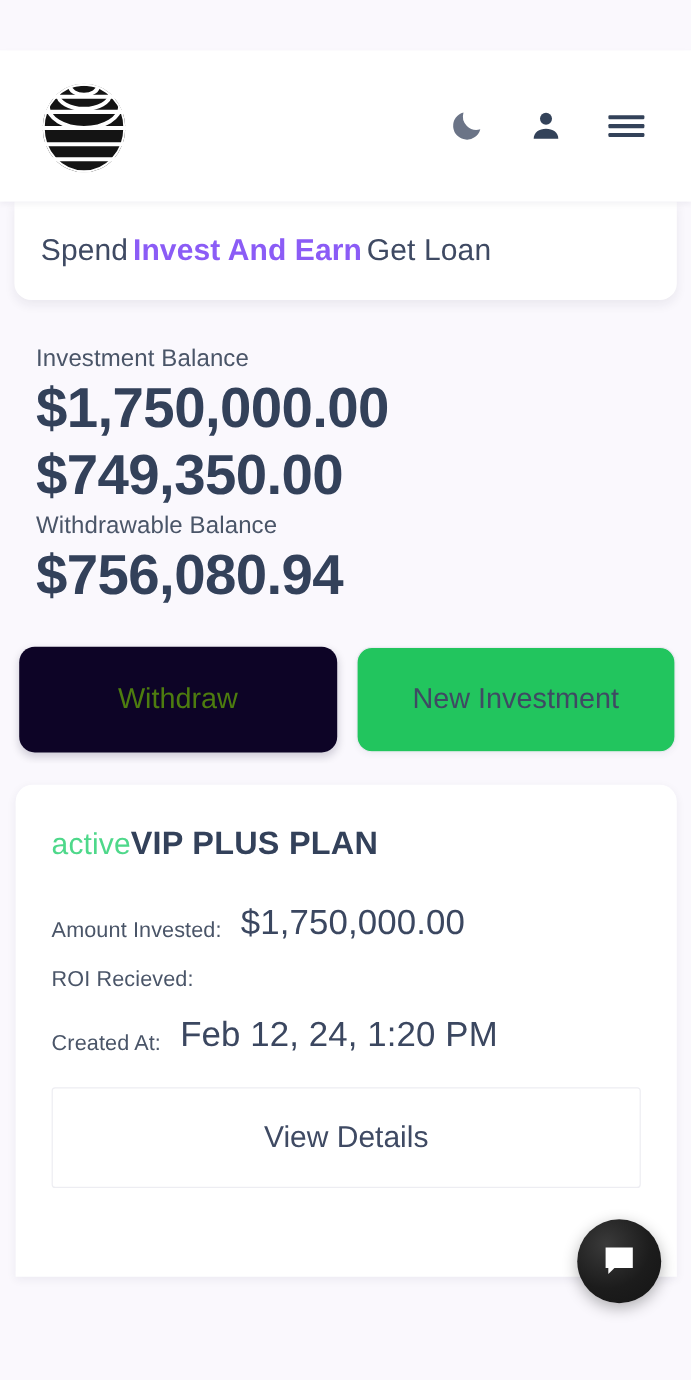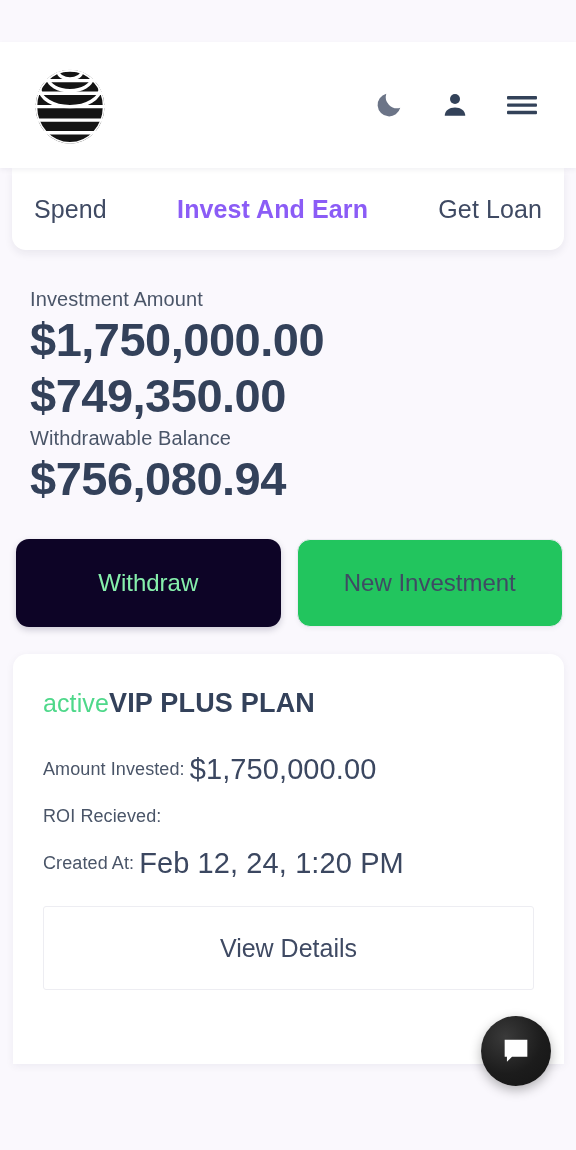--- a/index.html
+++ b/index.html
@@ -71,7 +71,6 @@
     height: 82px;
     display: flex;
     align-items: center;
-    justify-content: space-between;
     padding: 0 20px;
     box-shadow: 0 4px 9px rgba(25,25,60,0.07);
   }

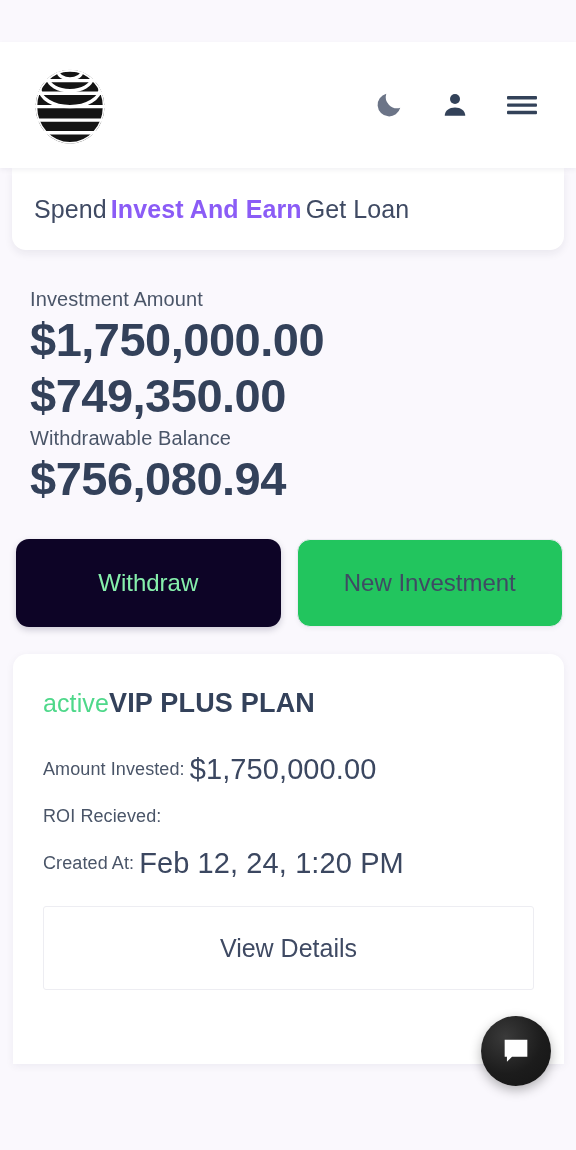--- a/index.html
+++ b/index.html
@@ -304,7 +304,7 @@
 <div class="balances">
 
   <div>
-    <div class="bal-label">Investment Amount</div>
+    <div class="bal-label">Investment Balance</div>
     <div class="bal-value">$1,750,000.00</div>
   </div>
 

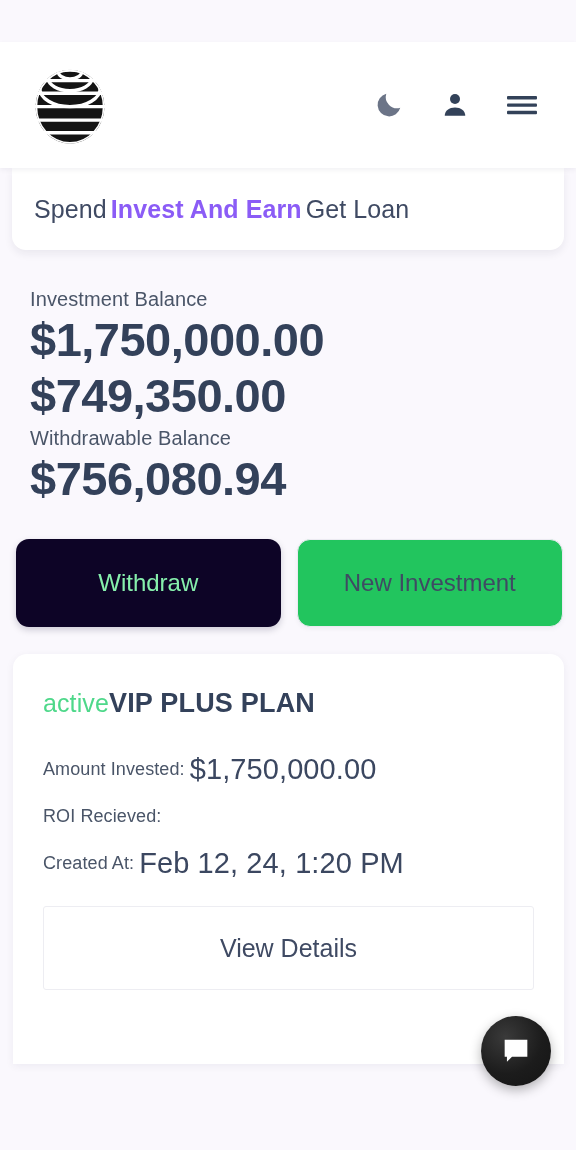--- a/index.html
+++ b/index.html
@@ -132,7 +132,7 @@
 
   .btn-primary {
     background: #0d0426;
-    color: #86efac;
+    color: #4d7c0f;
     box-shadow: 0 3px 7px rgba(13,4,38,0.18);
   }
 

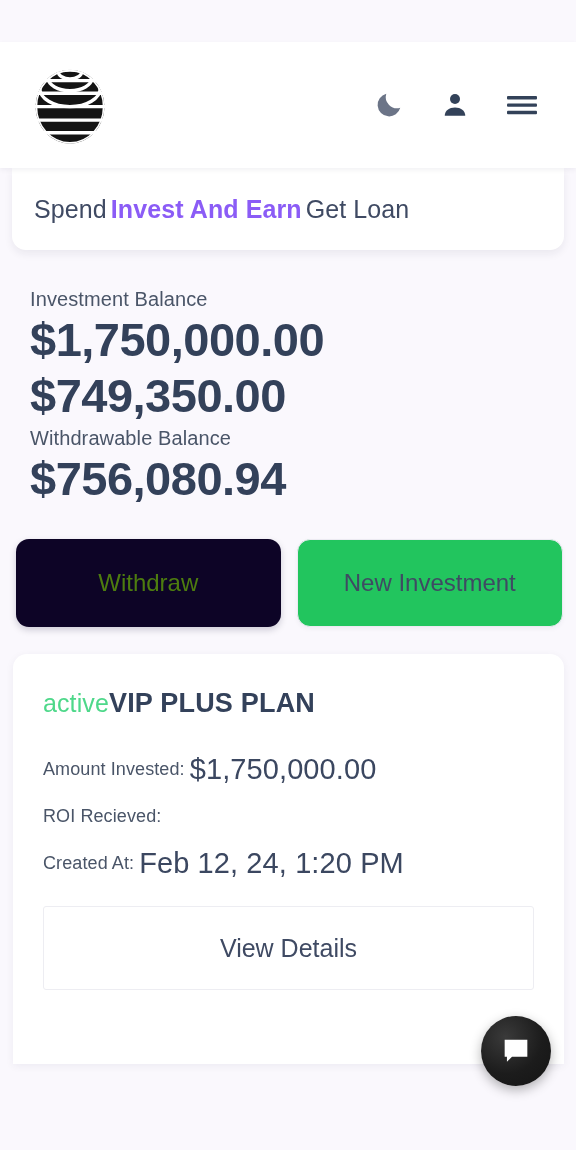--- a/index.html
+++ b/index.html
@@ -181,8 +181,8 @@
 
   .plan-row {
     display: flex;
-    align-items: center;
-    gap: 5px;
+    align-items: flex-end;
+    gap: 16px;
     margin-bottom: 20px;
   }
 

